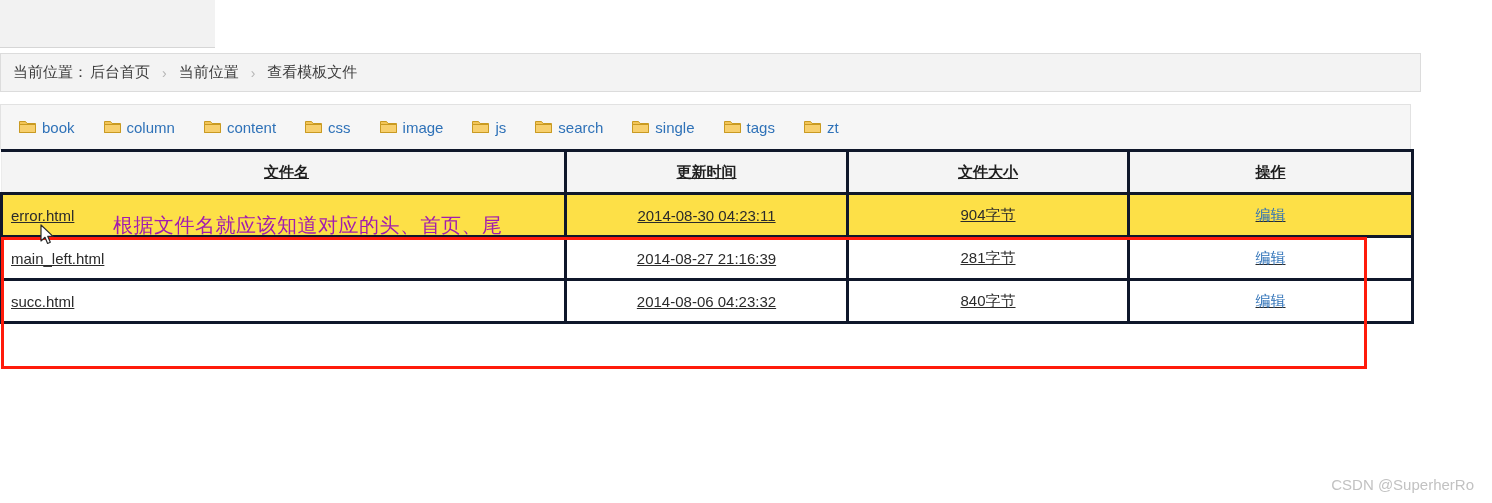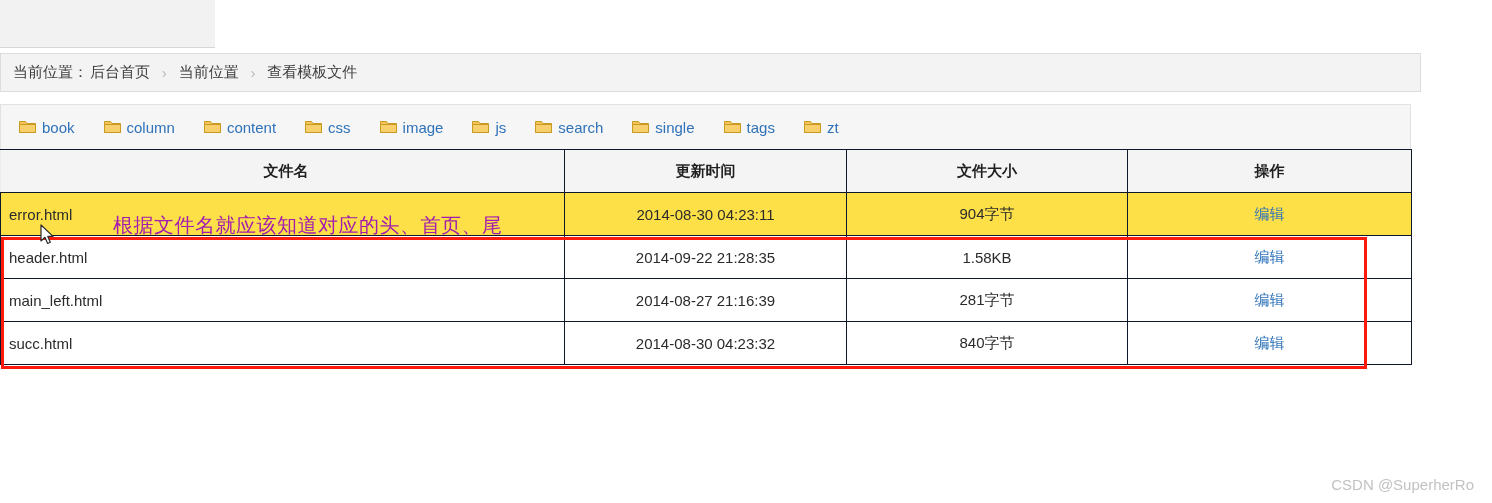--- a/index.html
+++ b/index.html
@@ -92,10 +92,11 @@
   }
   #file-table th,
   #file-table td {
-    border: 1px solid #0f172a;
+    border: 3px solid #0f172a;
     height: 43px;
     box-sizing: border-box;
     color: #2b2b2b;
+    text-decoration: underline;
   }
   #file-table thead th {
     background: #f4f4f4;

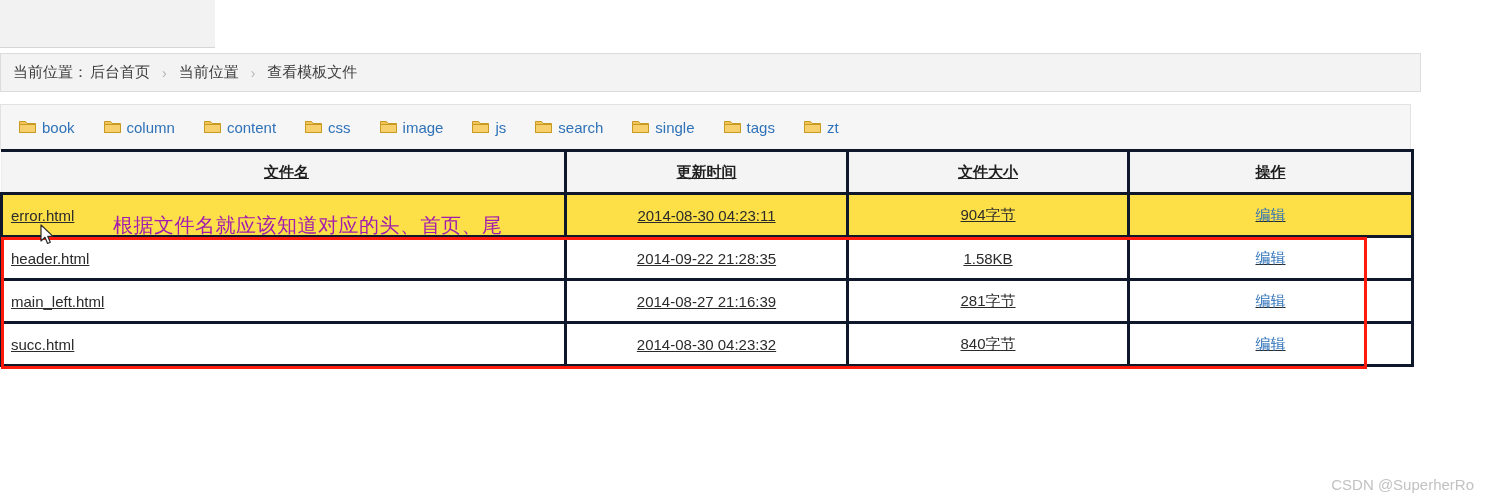--- a/index.html
+++ b/index.html
@@ -272,14 +272,6 @@
       <td class="col-name">error.html</td>
       <td class="col-time">2014-08-30 04:23:11</td>
       <td class="col-size">904字节</td>
-      <td class="col-action">
-        <a class="edit-link" href="#">编辑</a>
-      </td>
-    </tr>
-    <tr>
-      <td class="col-name">header.html</td>
-      <td class="col-time">2014-09-22 21:28:35</td>
-      <td class="col-size">1.58KB</td>
       <td class="col-action">
         <a class="edit-link" href="#">编辑</a>
       </td>

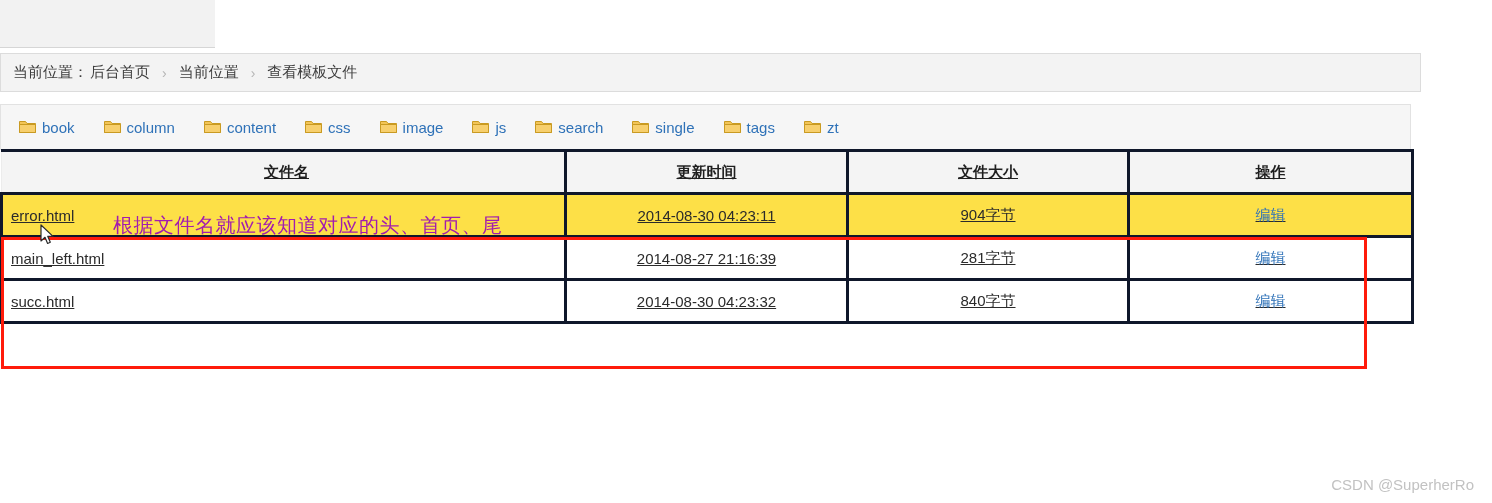--- a/index.html
+++ b/index.html
@@ -286,7 +286,7 @@
     </tr>
     <tr>
       <td class="col-name">succ.html</td>
-      <td class="col-time">2014-08-30 04:23:32</td>
+      <td class="col-time">2014-08-06 04:23:32</td>
       <td class="col-size">840字节</td>
       <td class="col-action">
         <a class="edit-link" href="#">编辑</a>

